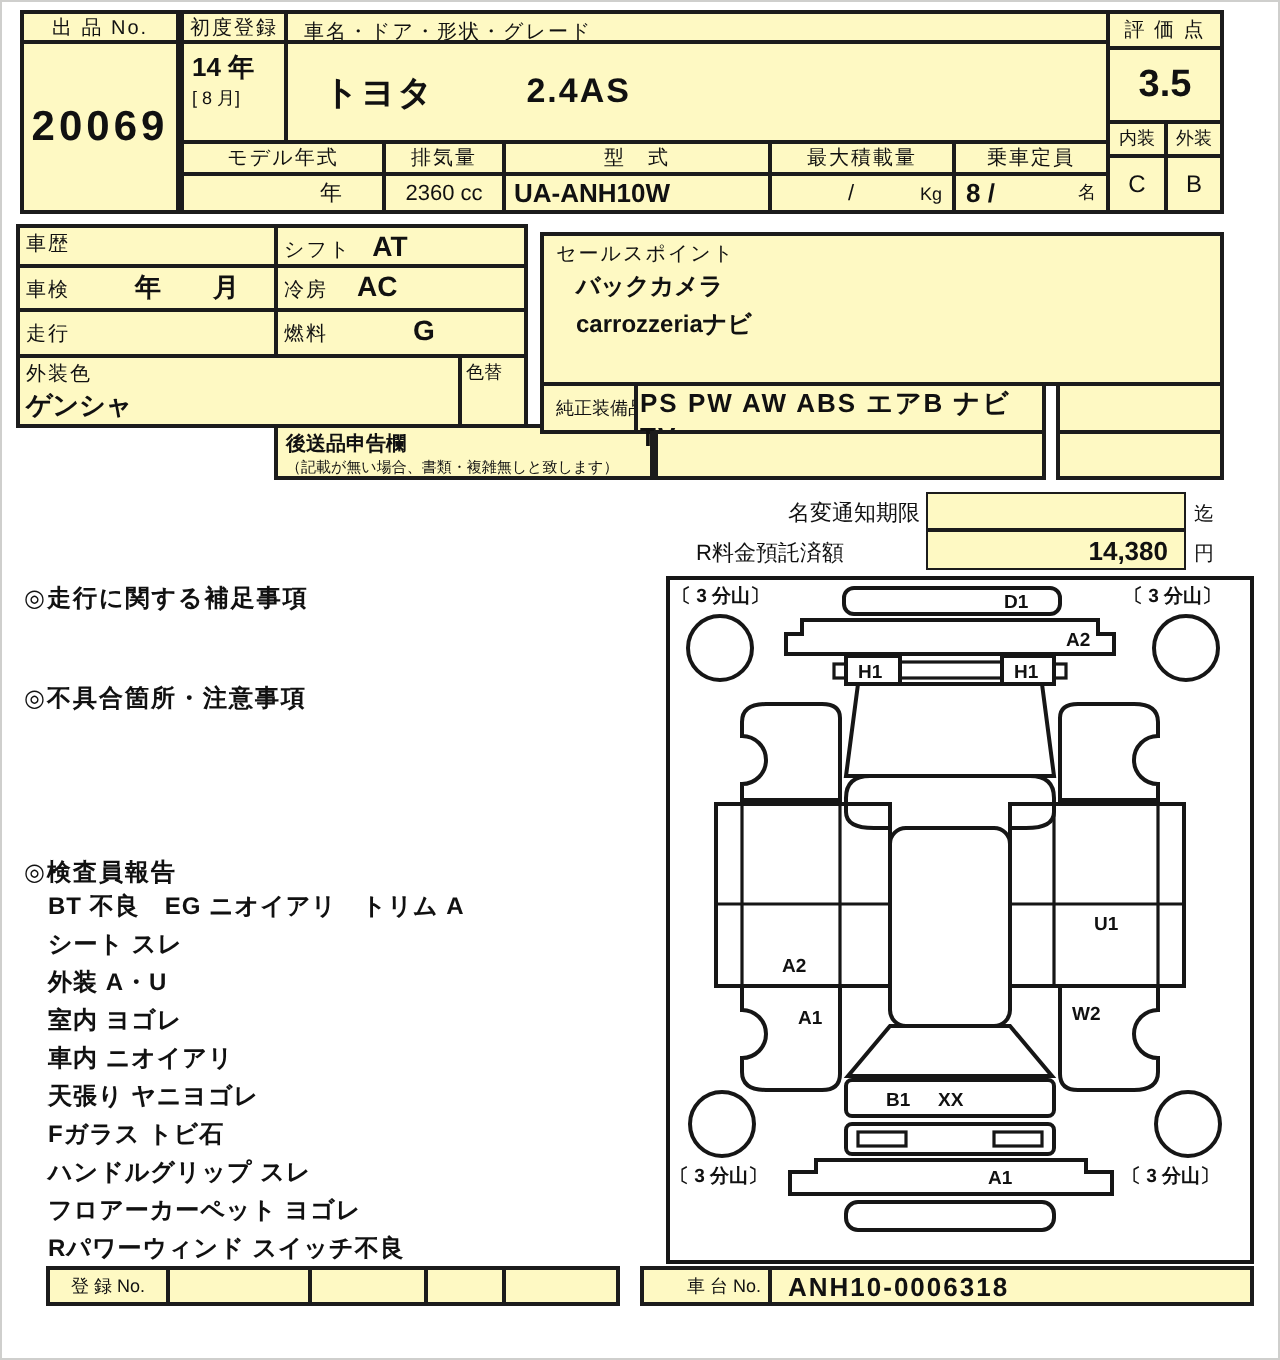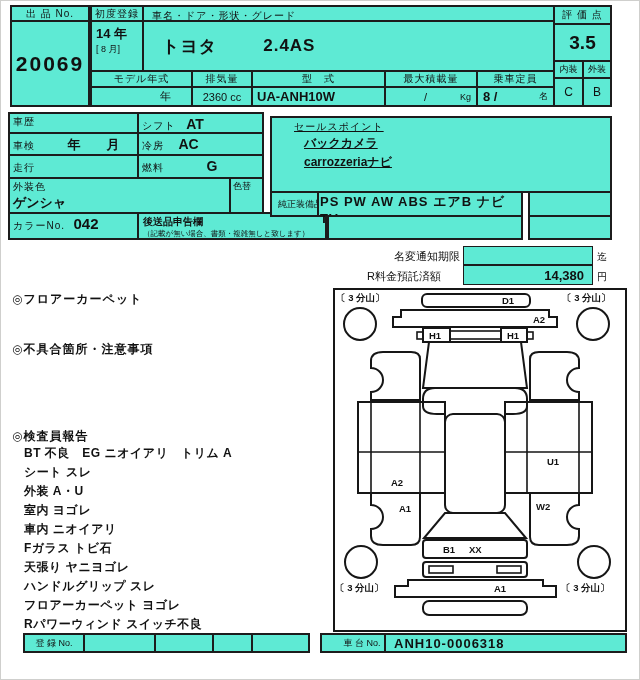--- a/index.html
+++ b/index.html
@@ -8,7 +8,7 @@
     font-family:"Liberation Sans","DejaVu Sans",sans-serif;color:#111;
     overflow:hidden;box-shadow:inset 0 0 0 1px #cfcfcd;
   }
-  .cell{position:absolute;border:2px solid #1c1c1c;box-sizing:border-box;background:#5eead4;}
+  .cell{position:absolute;border:2px solid #1c1c1c;box-sizing:border-box;background:#fef9c3;}
   .nob{position:absolute;box-sizing:border-box;}
   .c{display:flex;align-items:center;justify-content:center;text-align:center;}
   .lbl{font-size:10px;letter-spacing:1px;}

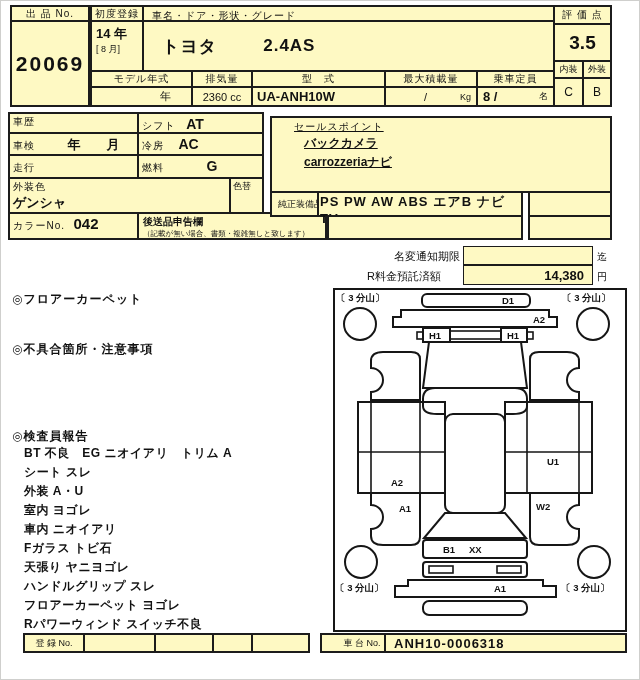--- a/index.html
+++ b/index.html
@@ -144,7 +144,7 @@
     <div class="tiny">（記載が無い場合、書類・複雑無しと致します）</div>
   </div>
 
-  <div class="cell" style="left:270px;top:116px;width:342px;height:77px;padding:2px 22px;text-decoration:underline;">
+  <div class="cell" style="left:270px;top:116px;width:342px;height:77px;padding:2px 6px;">
     <div class="lbl">セールスポイント</div>
     <div style="font-size:12px;font-weight:bold;margin-left:10px;line-height:19px;">バックカメラ</div>
     <div style="font-size:12px;font-weight:bold;margin-left:10px;line-height:19px;">carrozzeriaナビ</div>

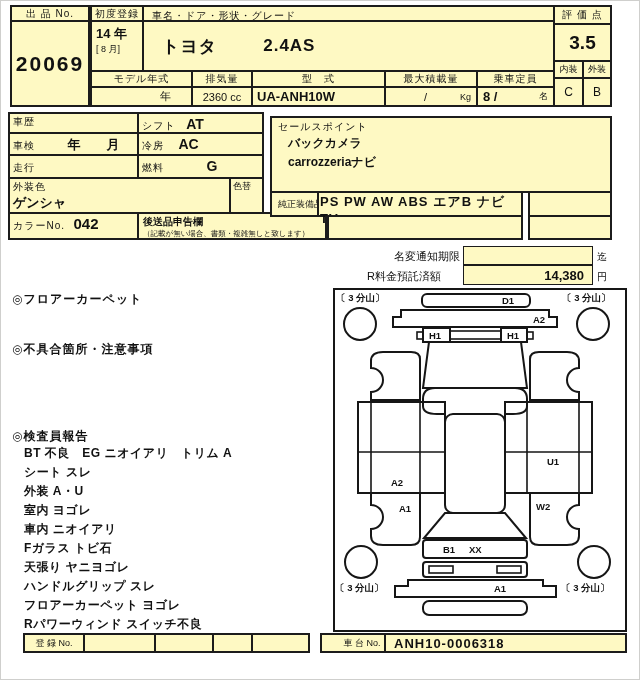--- a/index.html
+++ b/index.html
@@ -135,10 +135,6 @@
   </div>
   <div class="cell small" style="left:229px;top:177px;width:35px;height:37px;padding:1px 2px;"><span>色替</span></div>
 
-  <div class="cell pad" style="left:8px;top:212px;width:131px;height:28px;">
-    <span class="lbl">カラーNo.</span>
-    <span class="v15" style="margin-left:4px;">042</span>
-  </div>
   <div class="cell" style="left:137px;top:212px;width:190px;height:28px;padding:1px 4px;">
     <div style="font-size:10px;font-weight:bold;">後送品申告欄</div>
     <div class="tiny">（記載が無い場合、書類・複雑無しと致します）</div>

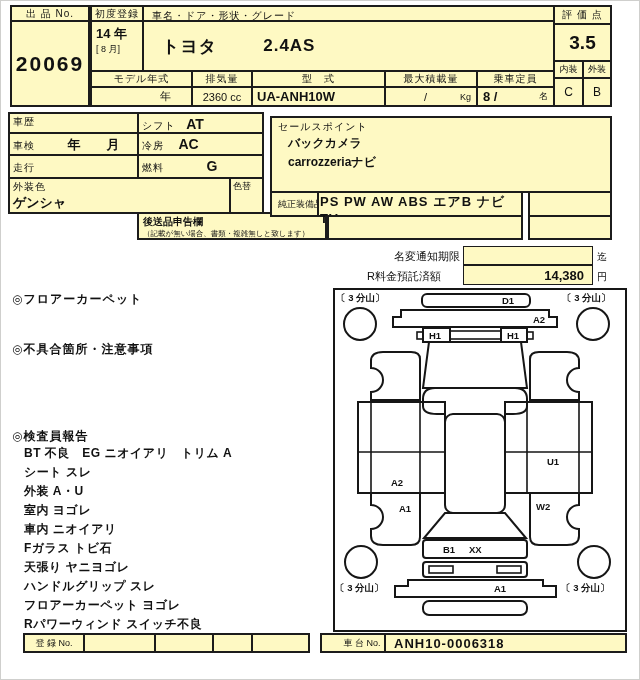--- a/index.html
+++ b/index.html
@@ -159,7 +159,7 @@
   <div class="cell" style="left:463px;top:246px;width:130px;height:19px;border-width:1.5px;"><span></span></div>
   <div class="nob" style="left:597px;top:250px;font-size:10px;">迄</div>
 
-  <div class="nob" style="left:348px;top:269px;width:112px;height:15px;text-align:center;font-size:11px;">R料金預託済額</div>
+  <div class="nob" style="left:348px;top:269px;width:112px;height:15px;text-align:left;font-size:11px;">R料金預託済額</div>
   <div class="cell" style="left:463px;top:265px;width:130px;height:20px;border-width:1.5px;display:flex;align-items:center;justify-content:flex-end;padding-right:8px;">
       <span class="v13" style="font-weight:bold;">14,380</span>
     </div>

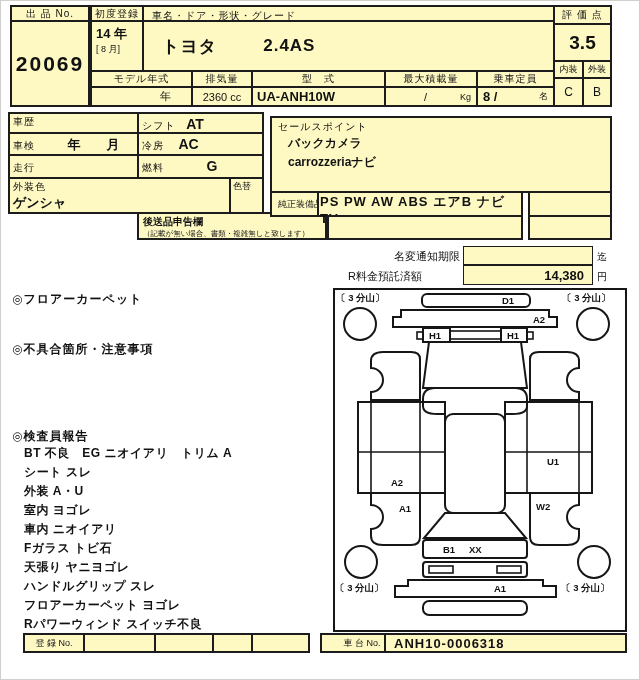--- a/index.html
+++ b/index.html
@@ -165,7 +165,7 @@
     </div>
   <div class="nob" style="left:597px;top:270px;font-size:10px;">円</div>
 
-  <div class="note-h" style="left:12px;top:291px;">◎フロアーカーペット</div>
+  <div class="note-h" style="left:12px;top:291px;">◎走行に関する補足事項</div>
   <div class="note-h" style="left:12px;top:341px;">◎不具合箇所・注意事項</div>
   <div class="note-h" style="left:12px;top:428px;">◎検査員報告</div>
   <div class="nob" style="left:24px;top:444px;width:300px;">

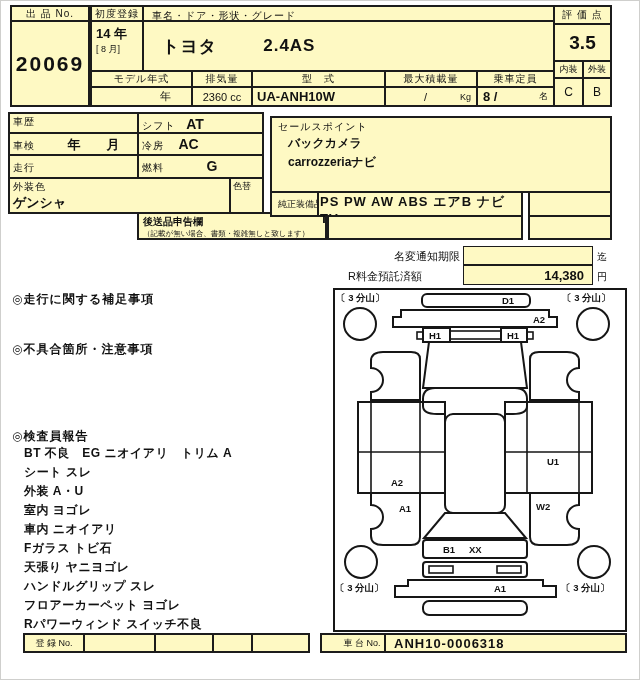--- a/index.html
+++ b/index.html
@@ -174,8 +174,8 @@
     <div class="rep-line">外装 A・U</div>
     <div class="rep-line">室内 ヨゴレ</div>
     <div class="rep-line">車内 ニオイアリ</div>
+    <div class="rep-line">天張り ヤニヨゴレ</div>
     <div class="rep-line">Fガラス トビ石</div>
-    <div class="rep-line">天張り ヤニヨゴレ</div>
     <div class="rep-line">ハンドルグリップ スレ</div>
     <div class="rep-line">フロアーカーペット ヨゴレ</div>
     <div class="rep-line">Rパワーウィンド スイッチ不良</div>

